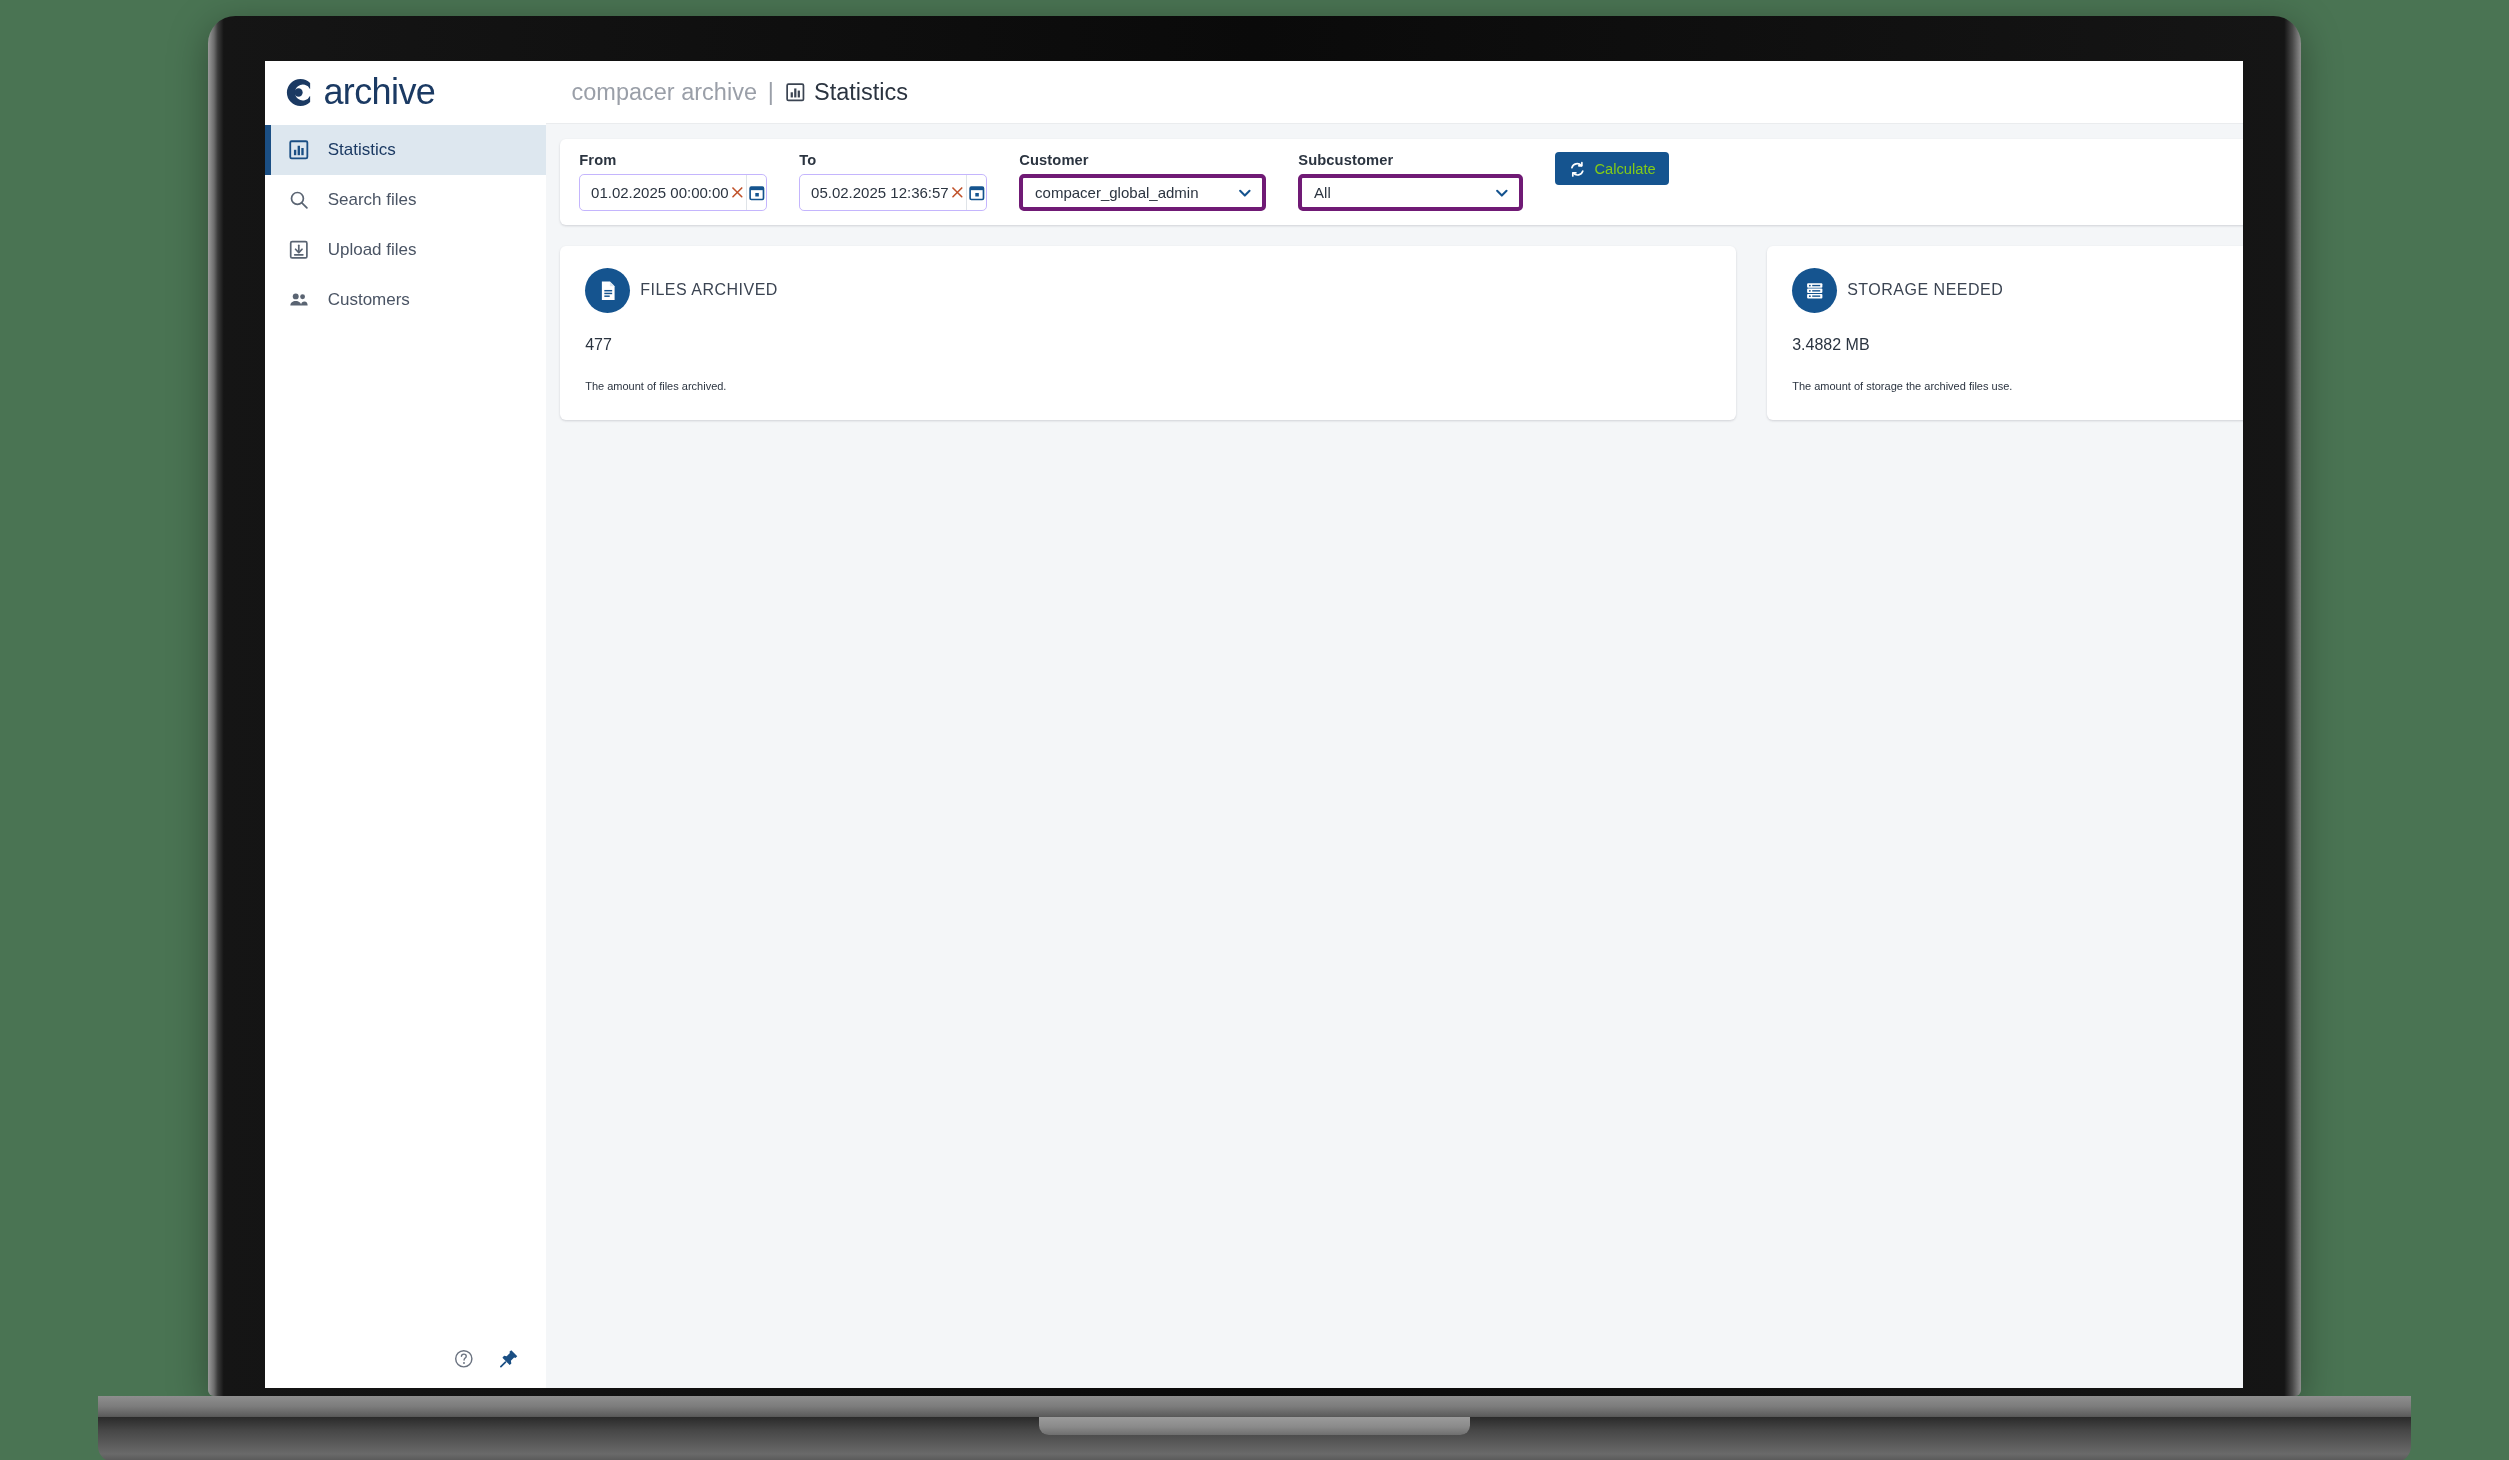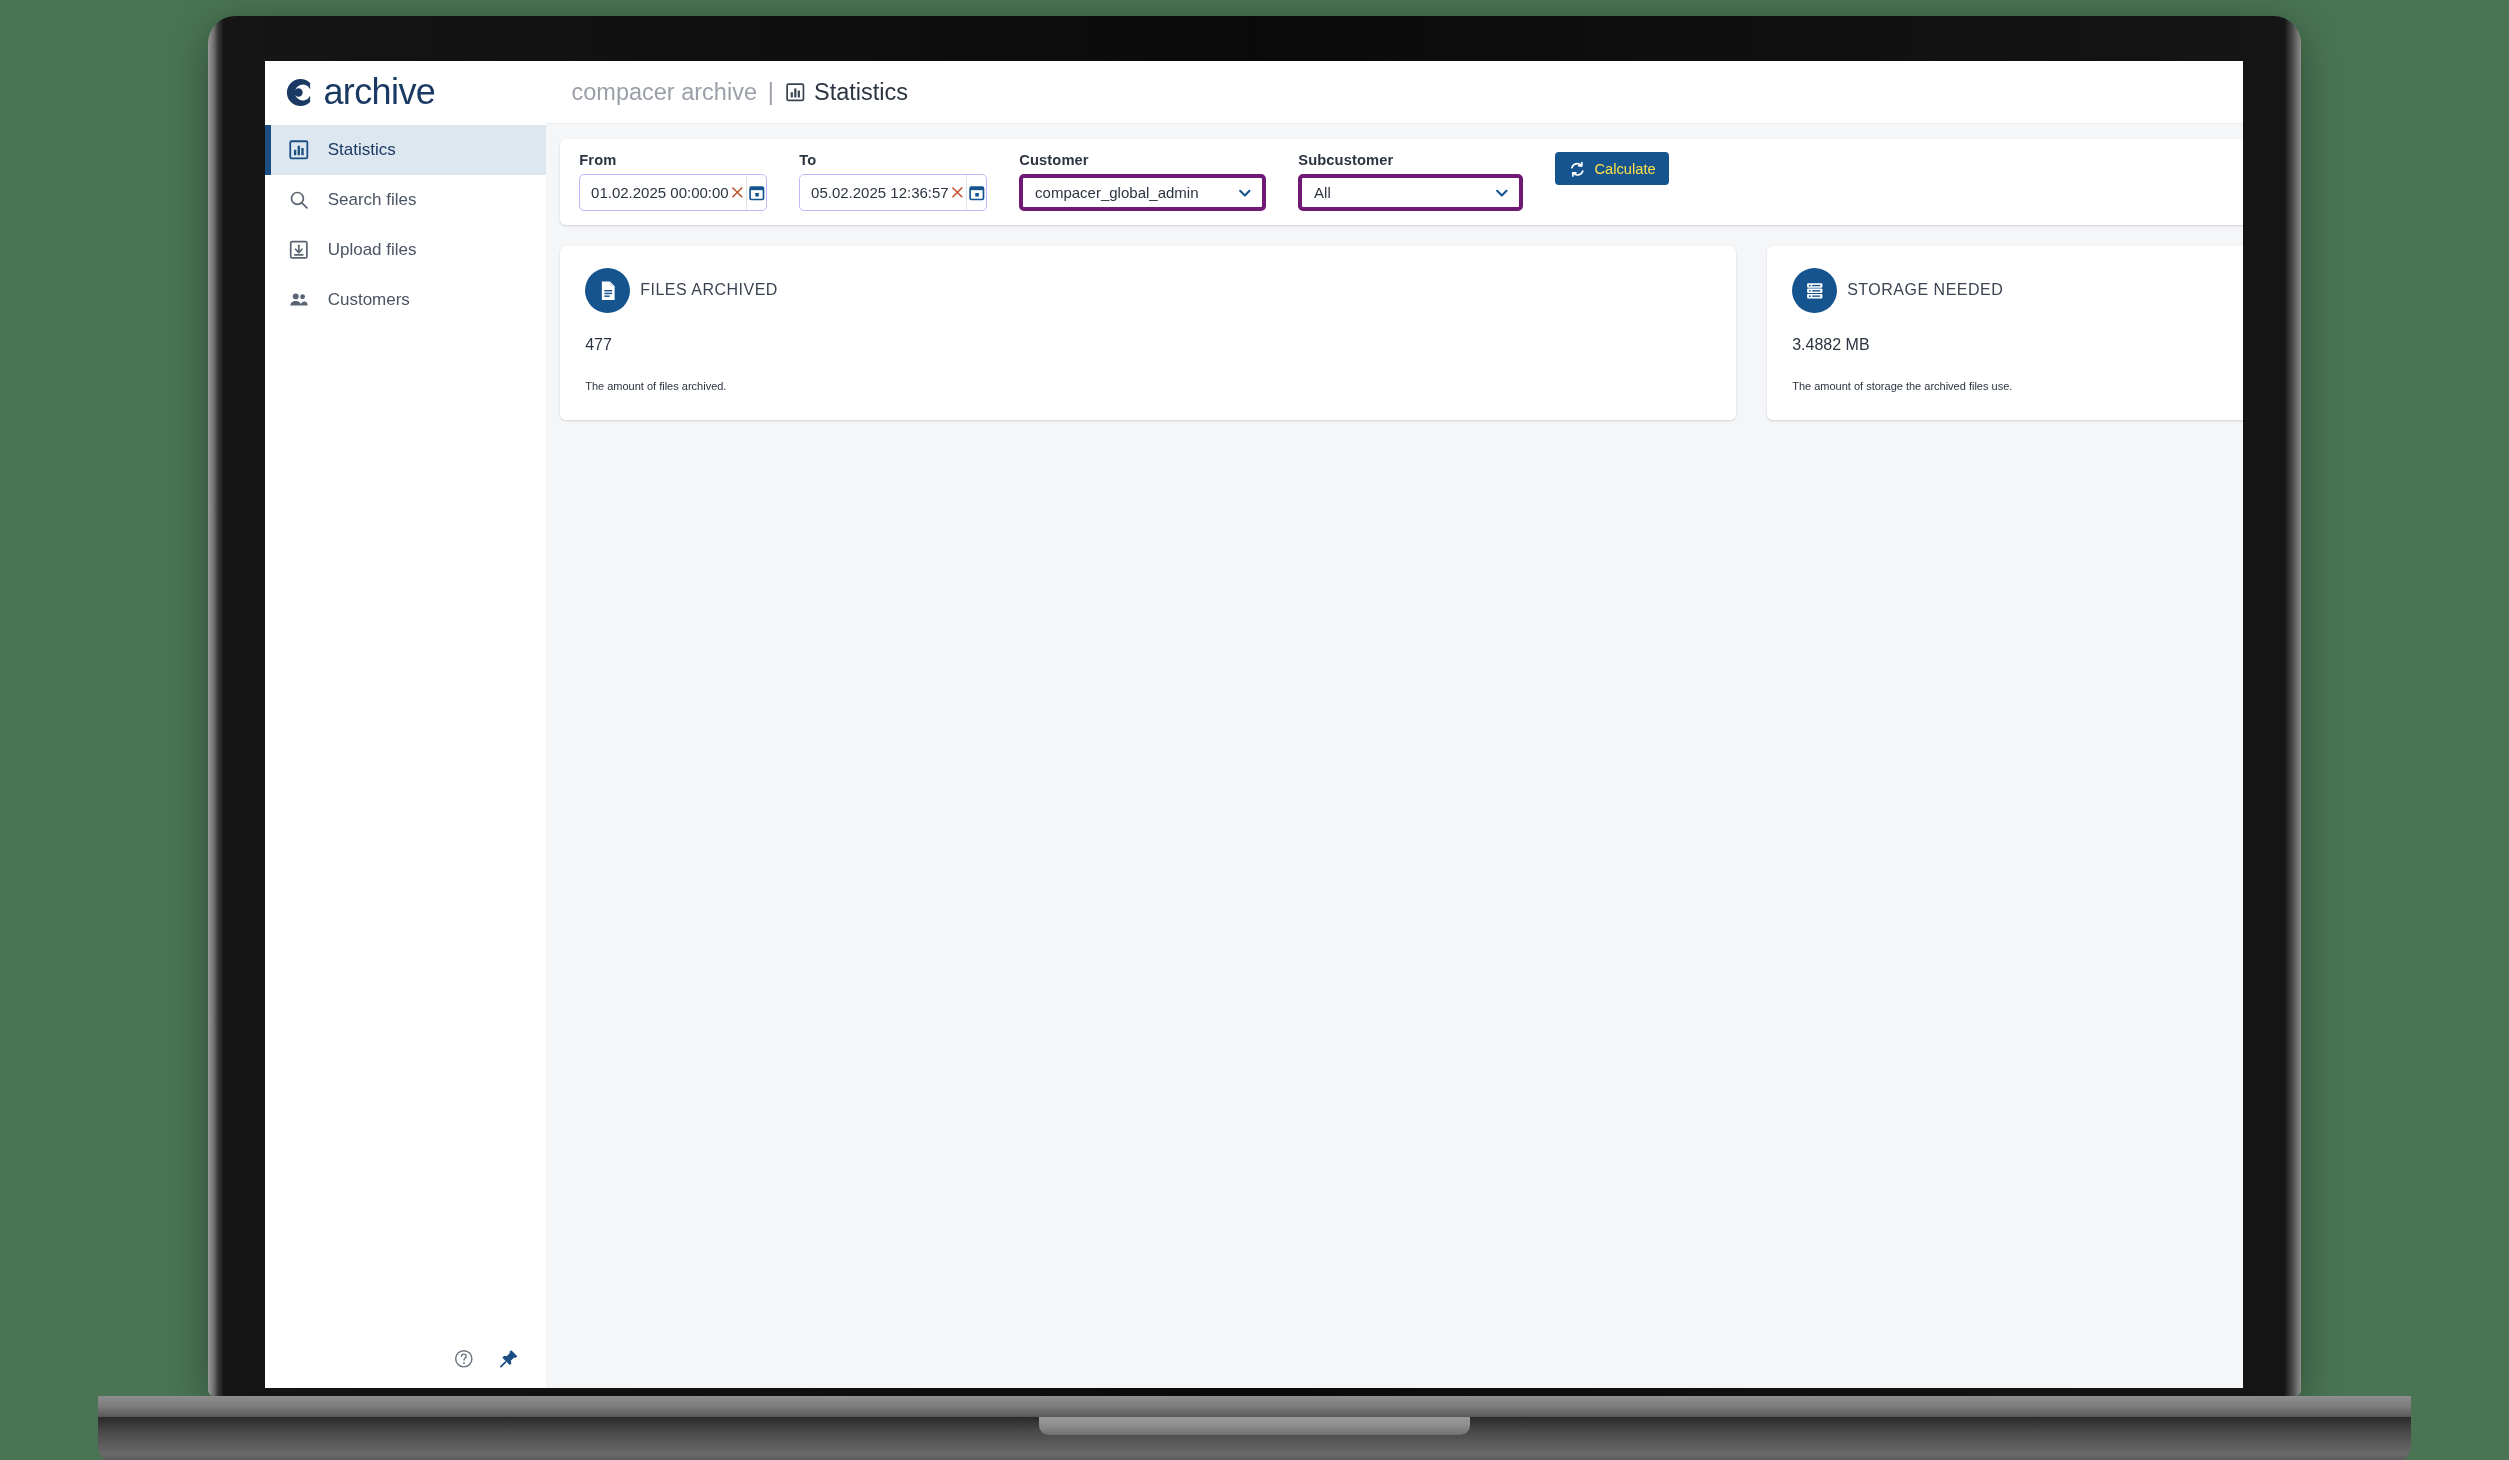--- a/index.html
+++ b/index.html
@@ -275,7 +275,7 @@
     background: #15548f;
     border: none;
     border-radius: 3.9px;
-    color: #fde047;
+    color: #84cc16;
     font-size: 14.7px;
     padding: 0 13.7px;
     display: flex;

